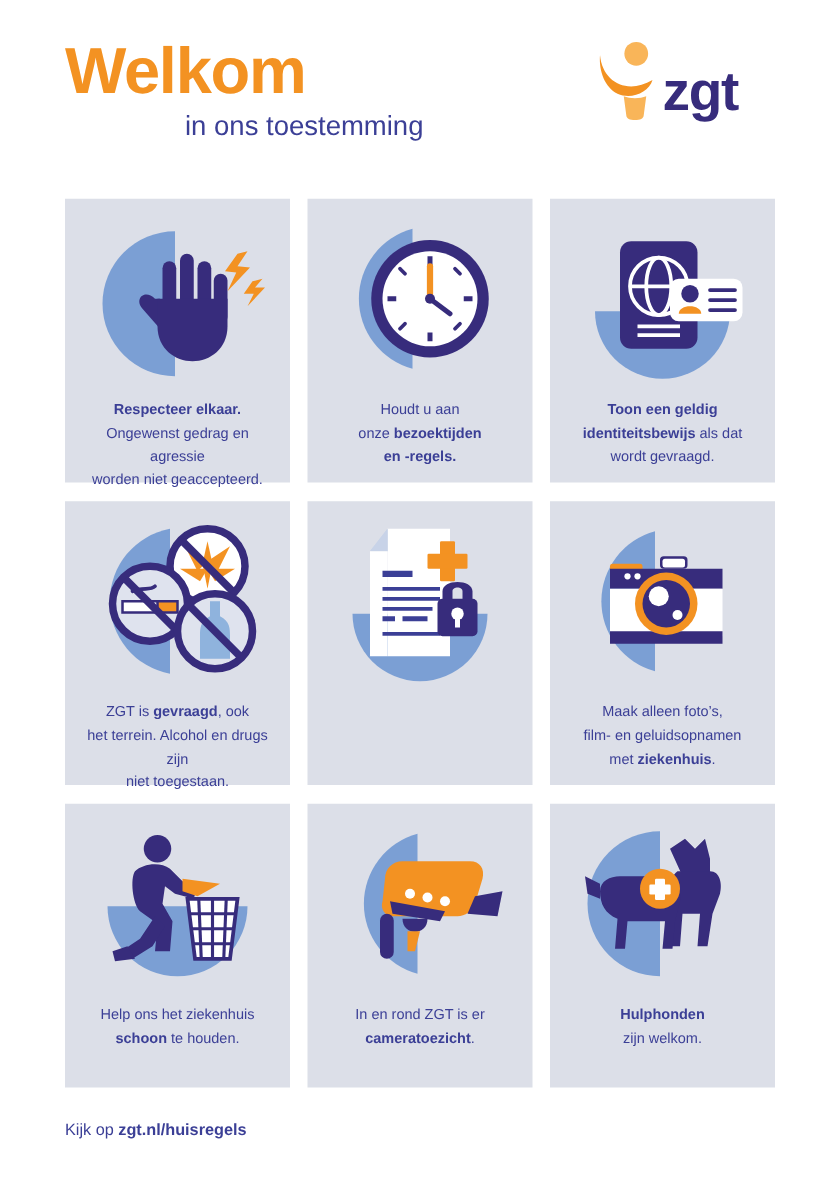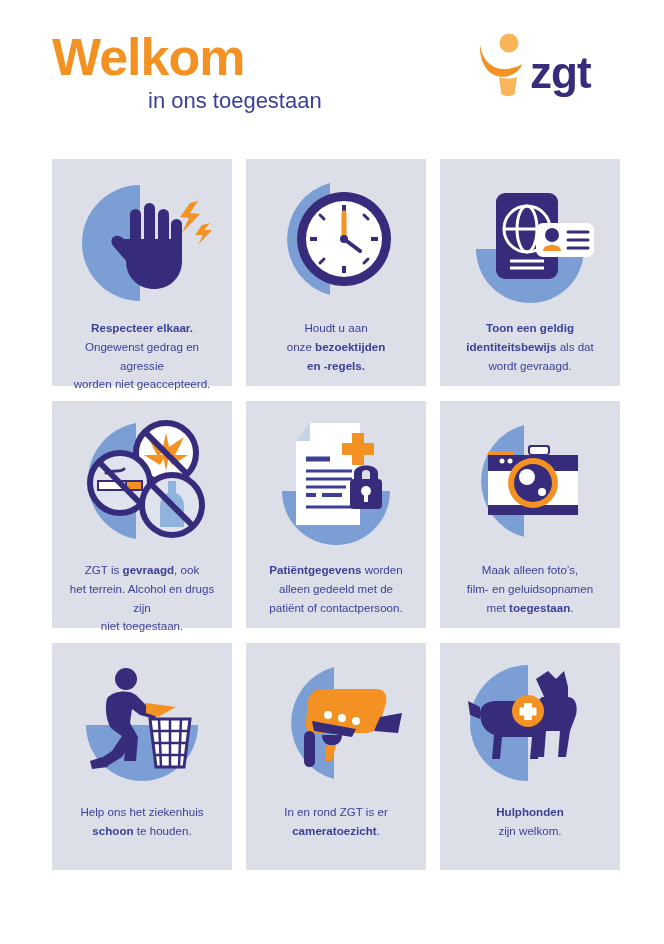--- a/index.html
+++ b/index.html
@@ -103,7 +103,7 @@
   <div class="header">
     <div class="title-block">
       <div class="title">Welkom</div>
-      <div class="subtitle">in ons toegestaan</div>
+      <div class="subtitle">in ons toestemming</div>
     </div>
     <div class="logo">
       <svg viewBox="0 0 130 72" width="130" height="72" aria-hidden="true">

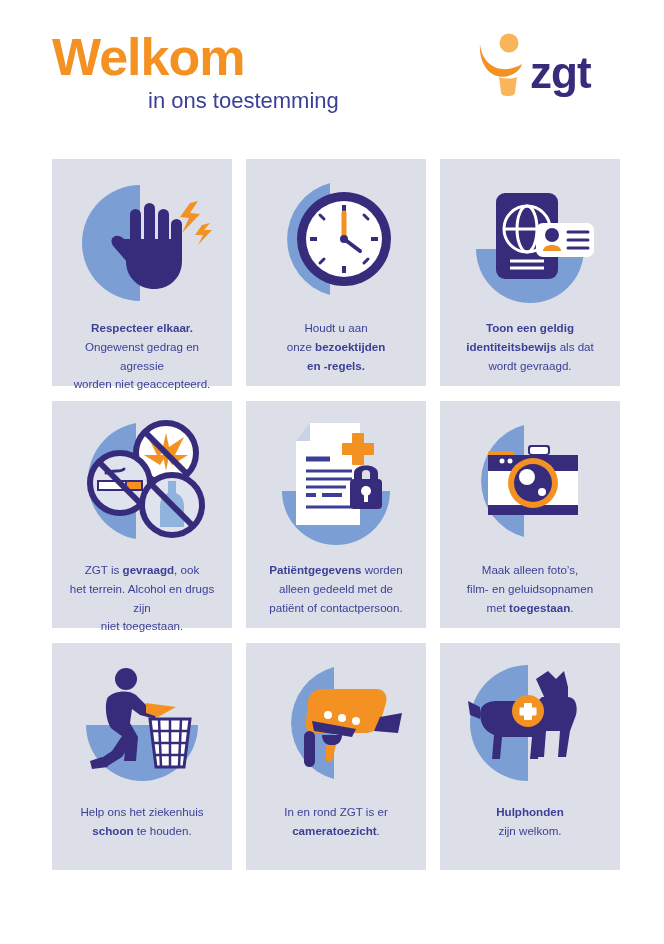--- a/index.html
+++ b/index.html
@@ -245,7 +245,6 @@
           <rect x="108" y="78" width="4" height="9" fill="#ffffff"></rect>
         </svg>
       </div>
-      <div class="card-text"><b>Patiëntgegevens</b> worden<br>alleen gedeeld met de<br>patiënt of contactpersoon.</div>
     </div>
 
     <div class="card">

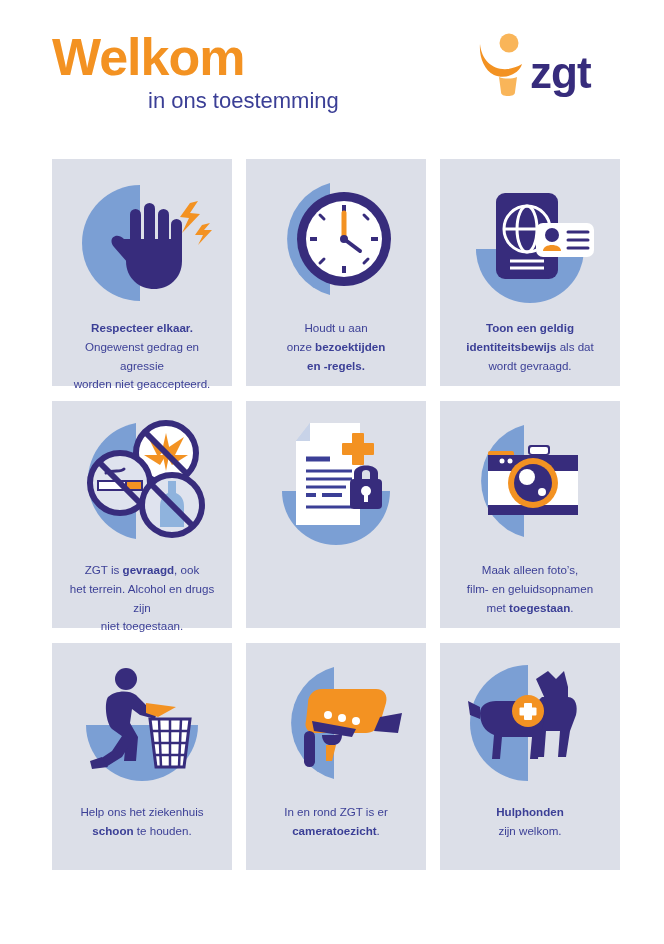--- a/index.html
+++ b/index.html
@@ -265,7 +265,7 @@
           <circle cx="92" cy="77" r="4" fill="#ffffff"></circle>
         </svg>
       </div>
-      <div class="card-text">Maak alleen foto’s,<br>film- en geluidsopnamen<br>met <b>toegestaan</b>.</div>
+      <div class="card-text">Maak alleen foto’s,<br>film- en geluidsopnamen<br>met <b>ziekenhuis</b>.</div>
     </div>
 
     <div class="card">

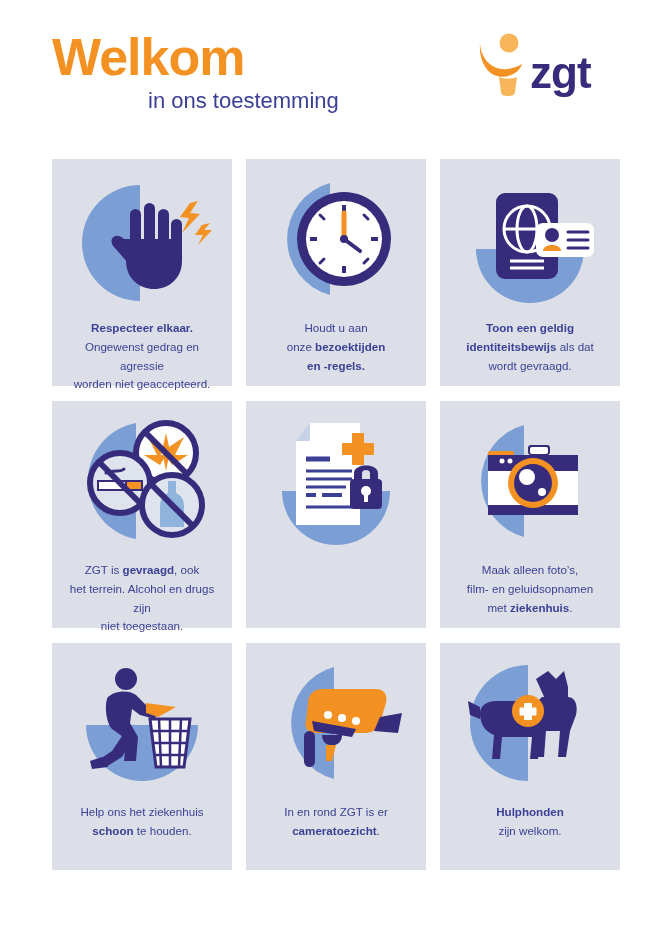--- a/index.html
+++ b/index.html
@@ -337,6 +337,7 @@
 
   </div>
 
+  <div class="footer">Kijk op <b>zgt.nl/huisregels</b></div>
 
 </div>
 

